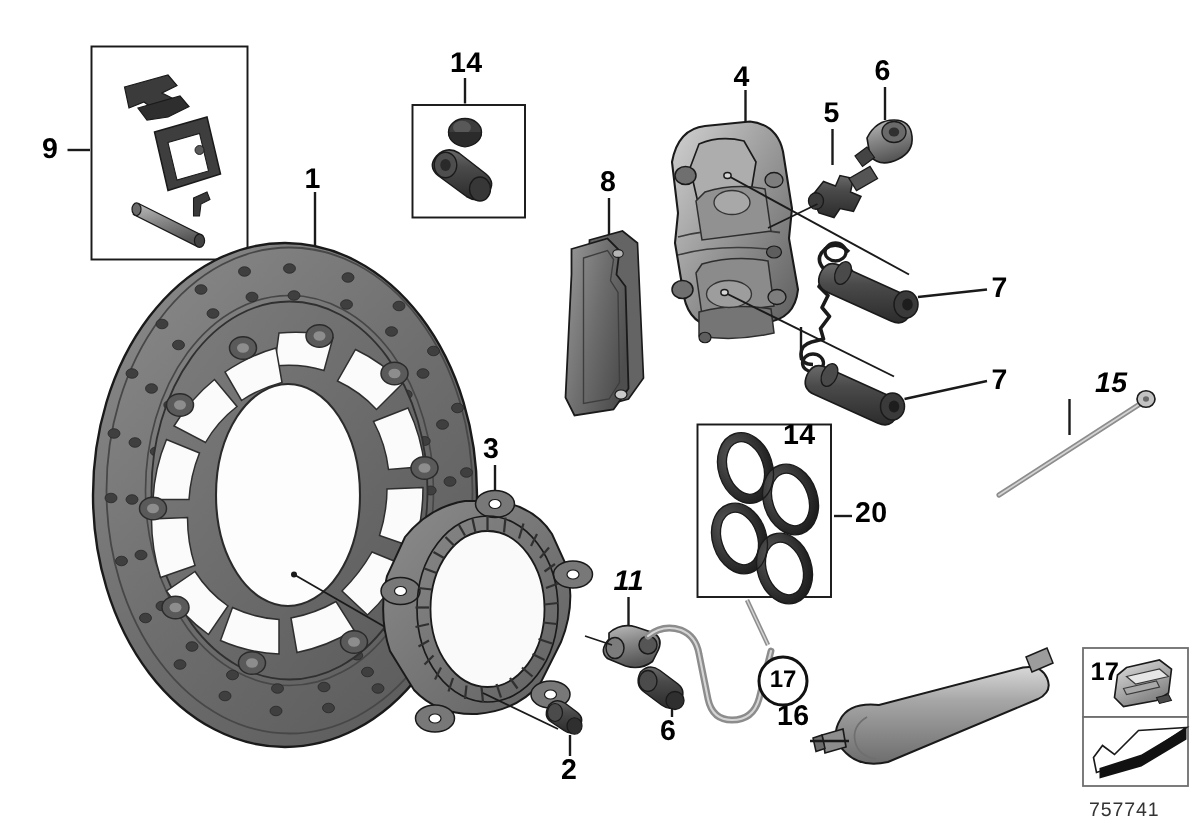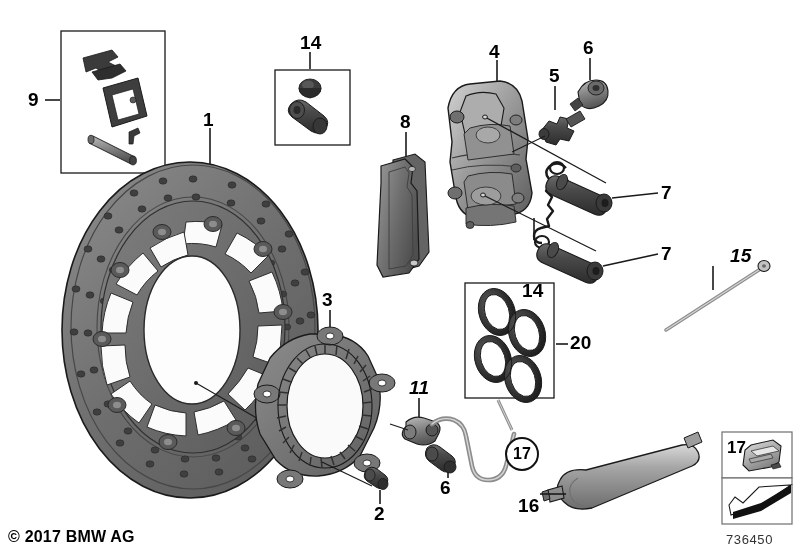--- a/index.html
+++ b/index.html
@@ -471,7 +471,7 @@
   <div class="callout" style="left:409px; top:378px;font-style:italic;">11</div>
   <div class="callout" style="left:440px; top:478px;">6</div>
   <div class="callout" style="left:374px; top:504px;">2</div>
-  <div class="callout" style="left:518px; top:496px;">16</div>
+  <div class="callout" style="left:518px; top:468px;">16</div>
 
   <div class="circnum" style="left:505px; top:437px;">17</div>
   <div class="boxnum" style="left:727px; top:438px;">17</div>

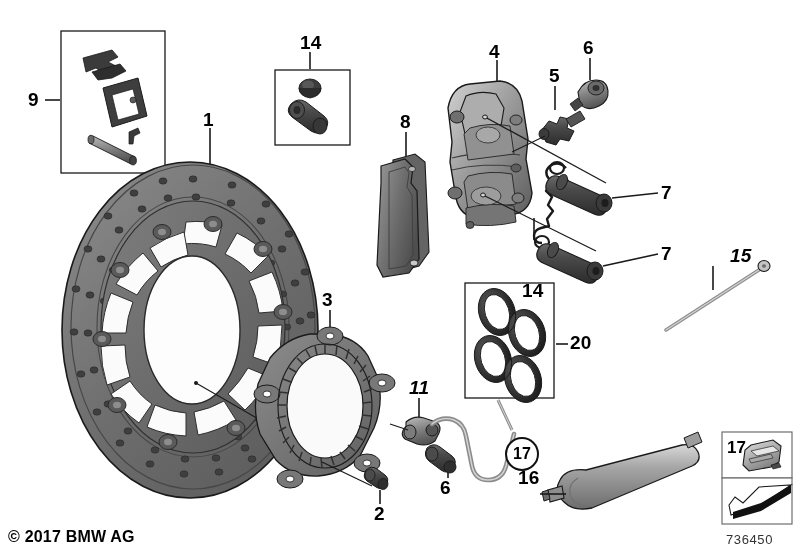--- a/index.html
+++ b/index.html
@@ -476,7 +476,6 @@
   <div class="circnum" style="left:505px; top:437px;">17</div>
   <div class="boxnum" style="left:727px; top:438px;">17</div>
 
-  <div class="copyright">© 2017 BMW AG</div>
   <div class="diagnum">736450</div>
 
 </div>

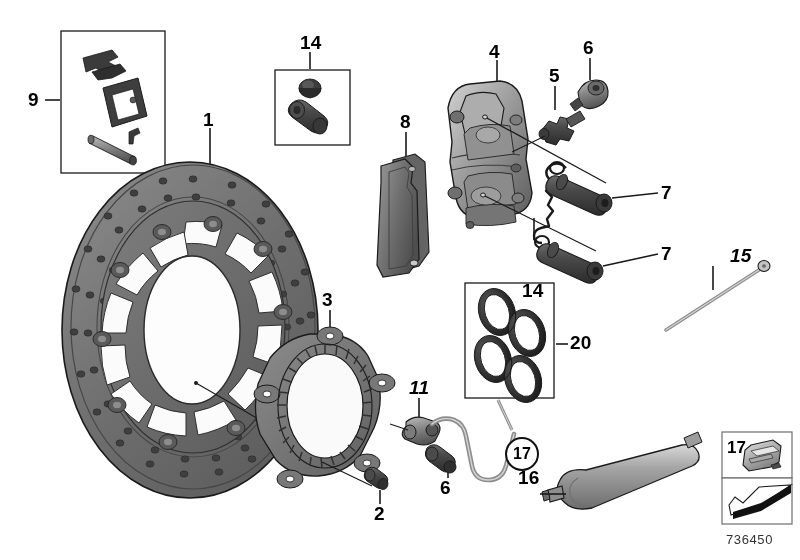--- a/index.html
+++ b/index.html
@@ -476,7 +476,7 @@
   <div class="circnum" style="left:505px; top:437px;">17</div>
   <div class="boxnum" style="left:727px; top:438px;">17</div>
 
-  <div class="diagnum">736450</div>
+  <div class="diagnum">757741</div>
 
 </div>
 

